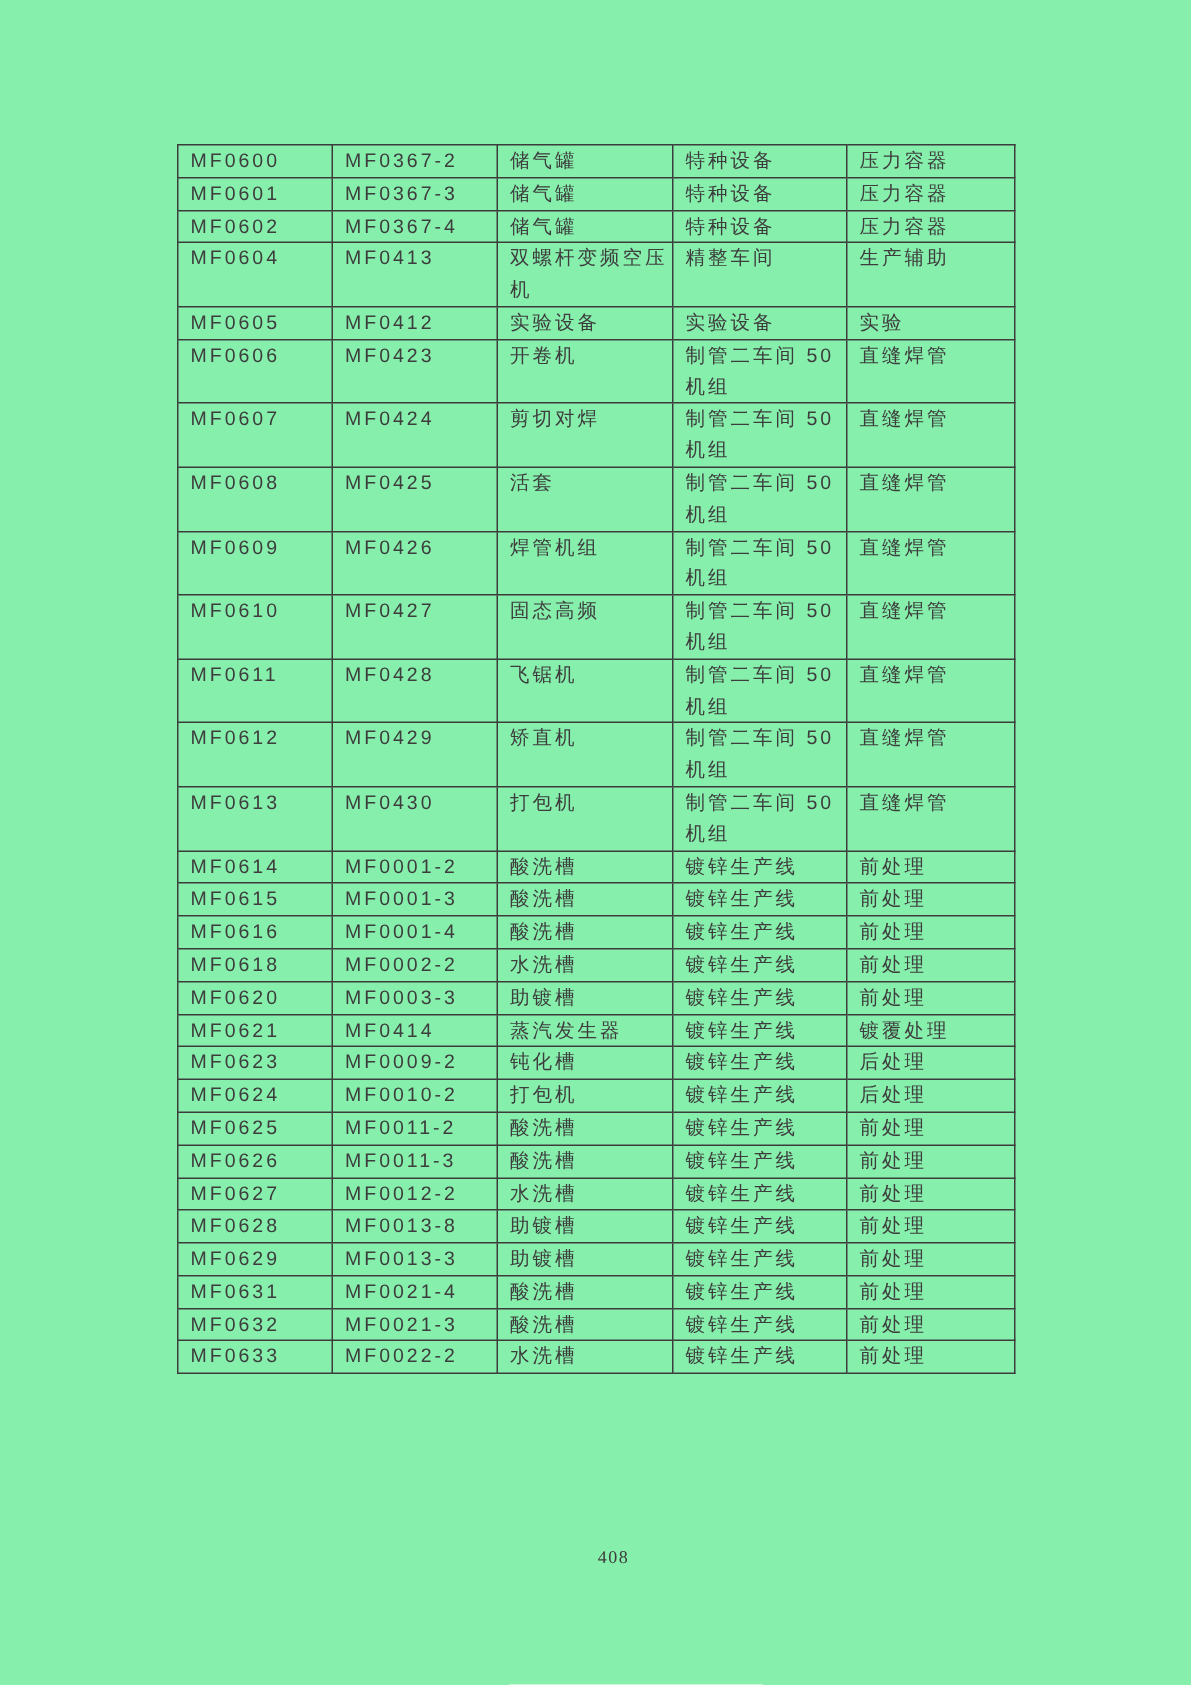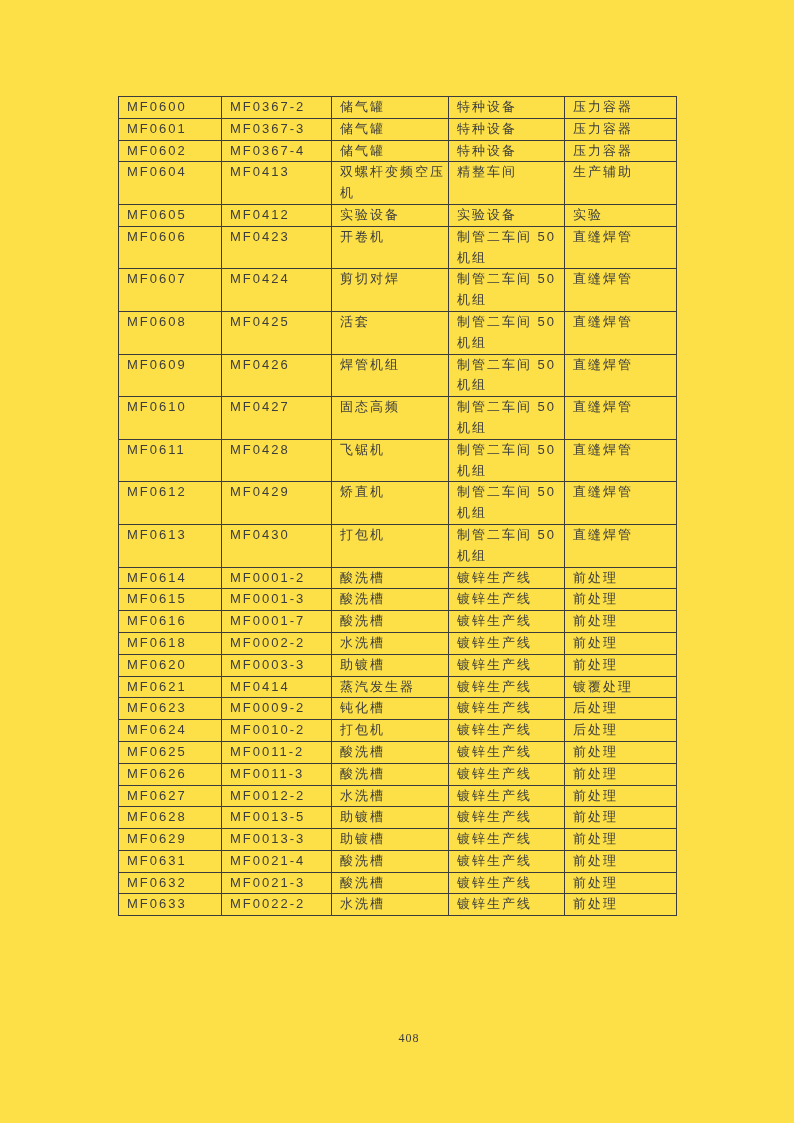--- a/index.html
+++ b/index.html
@@ -15,7 +15,7 @@
     position: absolute;
     left: 0; top: 0;
     width: 794px; height: 1123px;
-    background: #fde047;
+    background: #86efac;
   }
   table.equip-table {
     position: absolute;

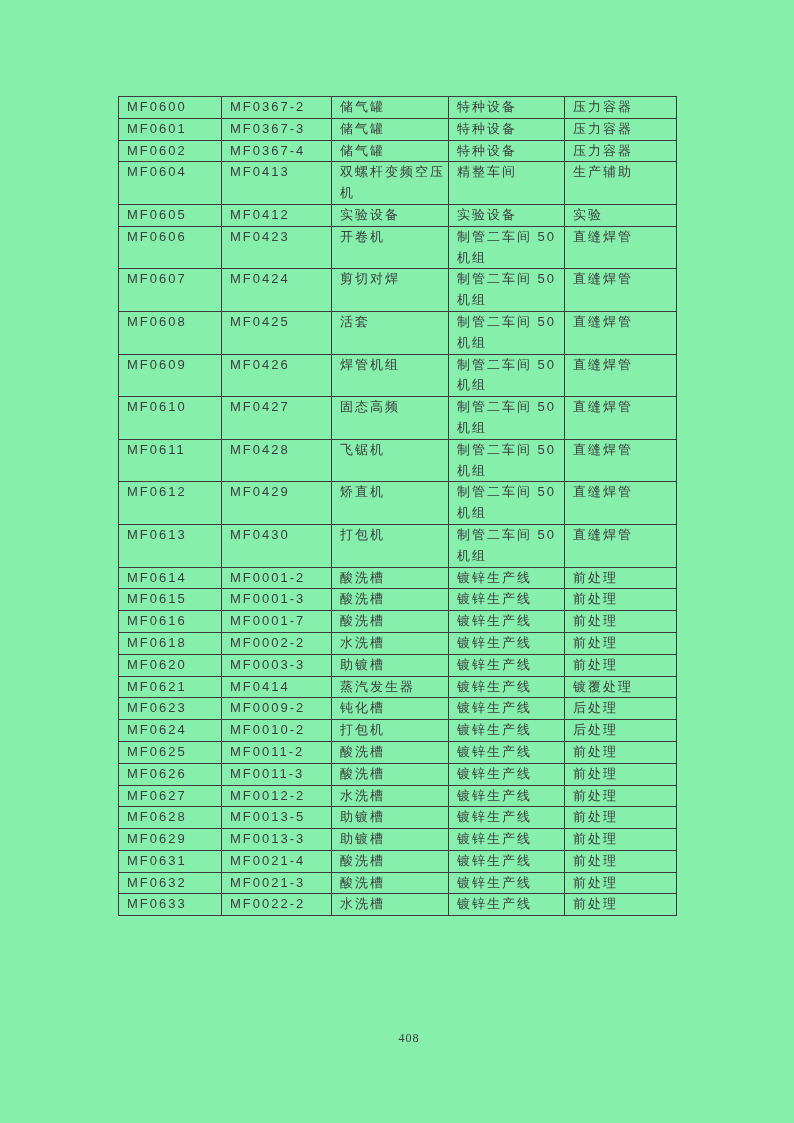--- a/index.html
+++ b/index.html
@@ -180,7 +180,7 @@
         </tr>
         <tr>
           <td>MF0616</td>
-          <td>MF0001-7</td>
+          <td>MF0001-4</td>
           <td>酸洗槽</td>
           <td>镀锌生产线</td>
           <td>前处理</td>

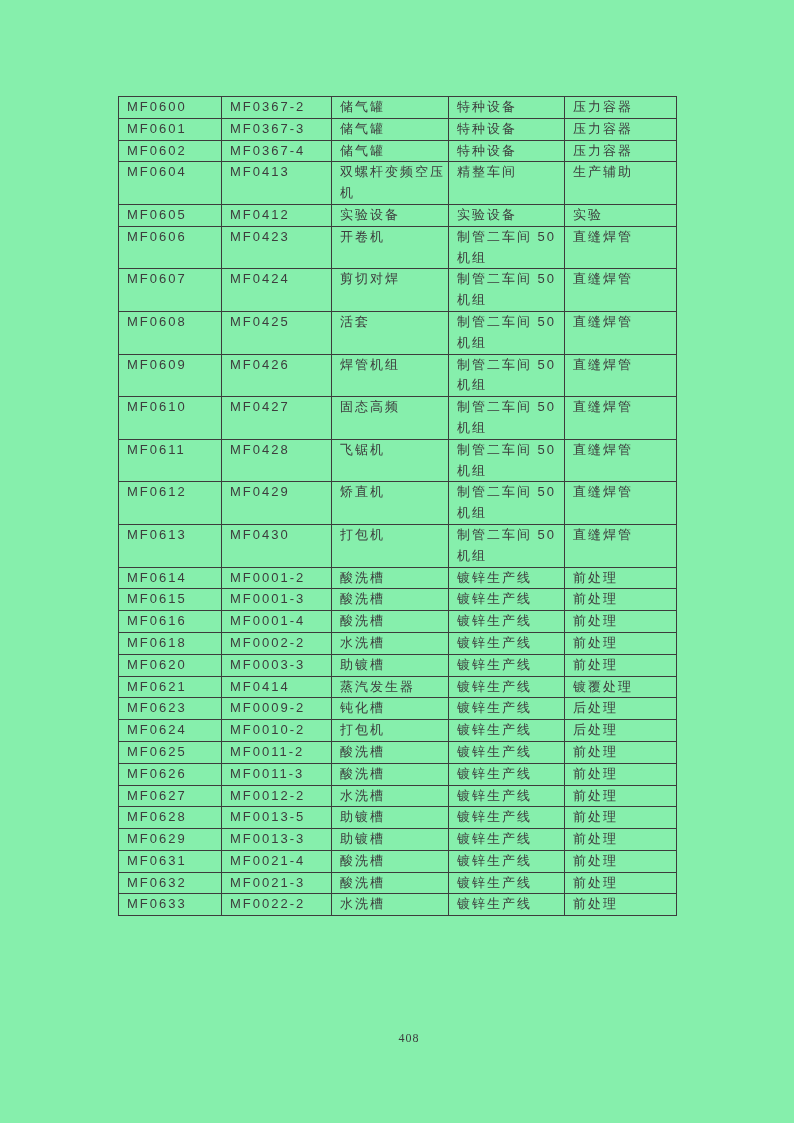--- a/index.html
+++ b/index.html
@@ -243,7 +243,7 @@
         </tr>
         <tr>
           <td>MF0628</td>
-          <td>MF0013-5</td>
+          <td>MF0013-8</td>
           <td>助镀槽</td>
           <td>镀锌生产线</td>
           <td>前处理</td>

